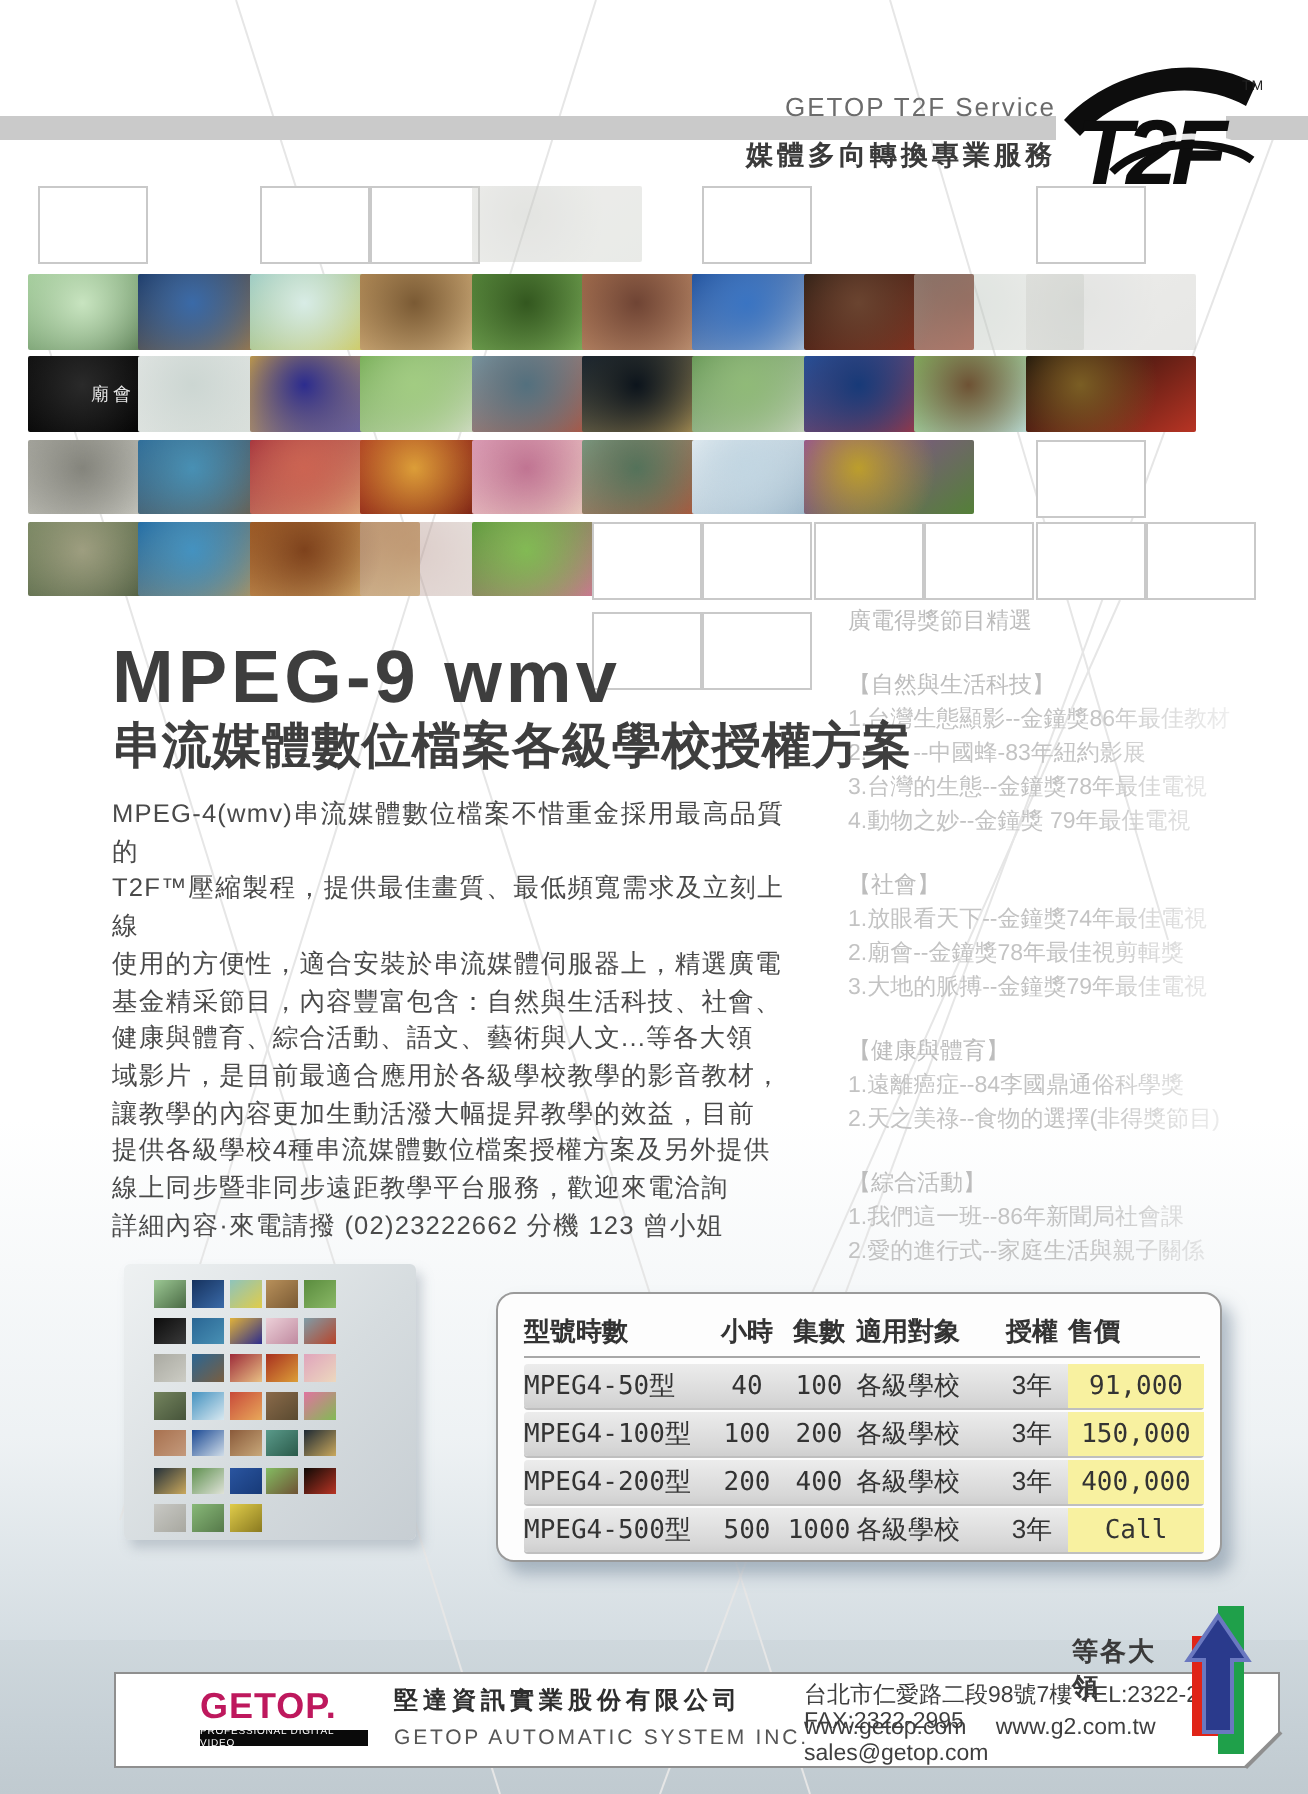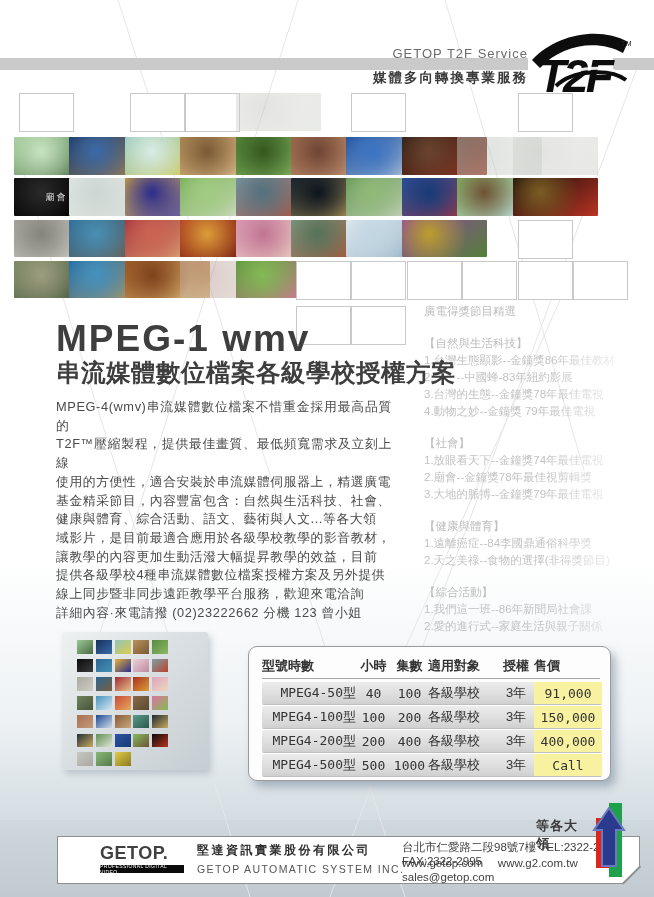--- a/index.html
+++ b/index.html
@@ -164,7 +164,7 @@
     <div class="box" style="left: 351.4px; top: 306px;"></div>
   </div>
 
-<div class="abs" id="title1">MPEG-1 wmv</div>
+<div class="abs" id="title1">MPEG-9 wmv</div>
 <div class="abs" id="title2">串流媒體數位檔案各級學校授權方案</div>
 <div class="abs" id="body-text">MPEG-4(wmv)串流媒體數位檔案不惜重金採用最高品質的
 T2F™壓縮製程，提供最佳畫質、最低頻寬需求及立刻上線

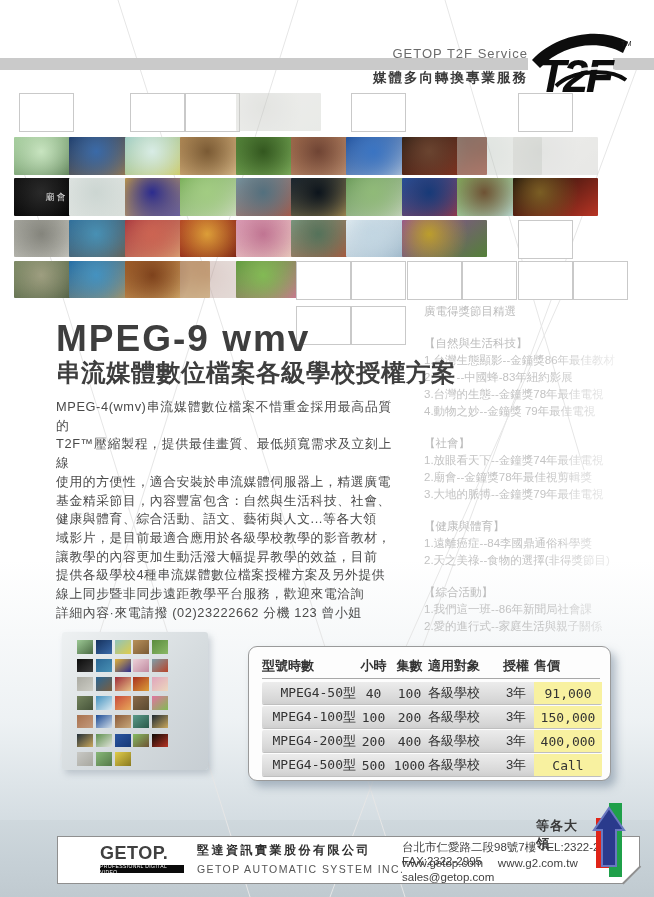--- a/index.html
+++ b/index.html
@@ -61,7 +61,7 @@
   .prow.bar{background:linear-gradient(180deg,#ececec 0%,#d7d7d7 80%,#cfcfcf 100%);
     border-radius:2px;box-shadow:0 1px 0 #bfbfbf;}
   .prow .c{font-size:13px;color:#333;}
-  .prow .mono{font-family:"DejaVu Sans Mono","Liberation Mono",monospace;font-size:13px;text-align:right;}
+  .prow .mono{font-family:"DejaVu Sans Mono","Liberation Mono",monospace;font-size:13px;}
   .prow .ctr{text-align:center;}
   .prow .price{background:#f8f1a0;height:100%;display:flex;align-items:center;justify-content:center;}
   #hdr-rule{left:13px;top:31px;width:338px;height:1px;background:#a8a8a8;}

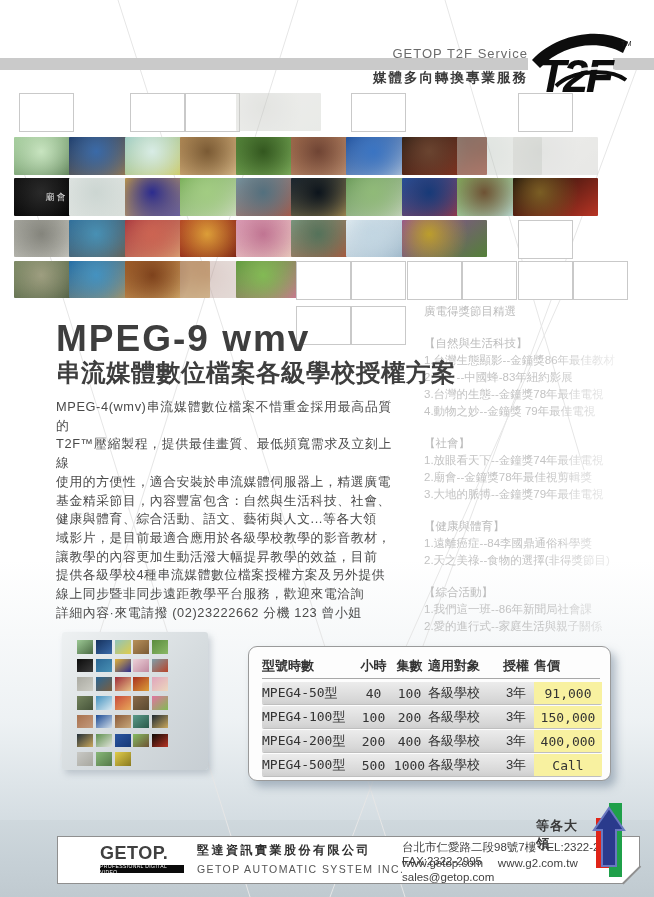--- a/index.html
+++ b/index.html
@@ -72,7 +72,7 @@
     clip-path:polygon(0 0,100% 0,100% calc(100% - 17px),calc(100% - 17px) 100%,0 100%);}
   #corner-line{left:619px;top:873.5px;width:25px;height:1.5px;background:#8f8f8f;transform:rotate(-45deg);z-index:4;}
   #getop-logo{left:100px;top:843px;z-index:4;}
-  #getop-word{font-size:18px;font-weight:900;color:#404040;letter-spacing:.5px;font-family:"Liberation Sans","DejaVu Sans",sans-serif;}
+  #getop-word{font-size:18px;font-weight:900;color:#be185d;letter-spacing:.5px;font-family:"Liberation Sans","DejaVu Sans",sans-serif;}
   #getop-bar{margin-top:1px;width:84px;height:8px;background:#0a0a0a;color:#fff;font-size:5px;
     display:flex;align-items:center;justify-content:center;letter-spacing:.4px;}
   #company-zh{left:197px;top:842px;font-size:12px;font-weight:bold;color:#2e2e2e;letter-spacing:2.5px;z-index:4;}

